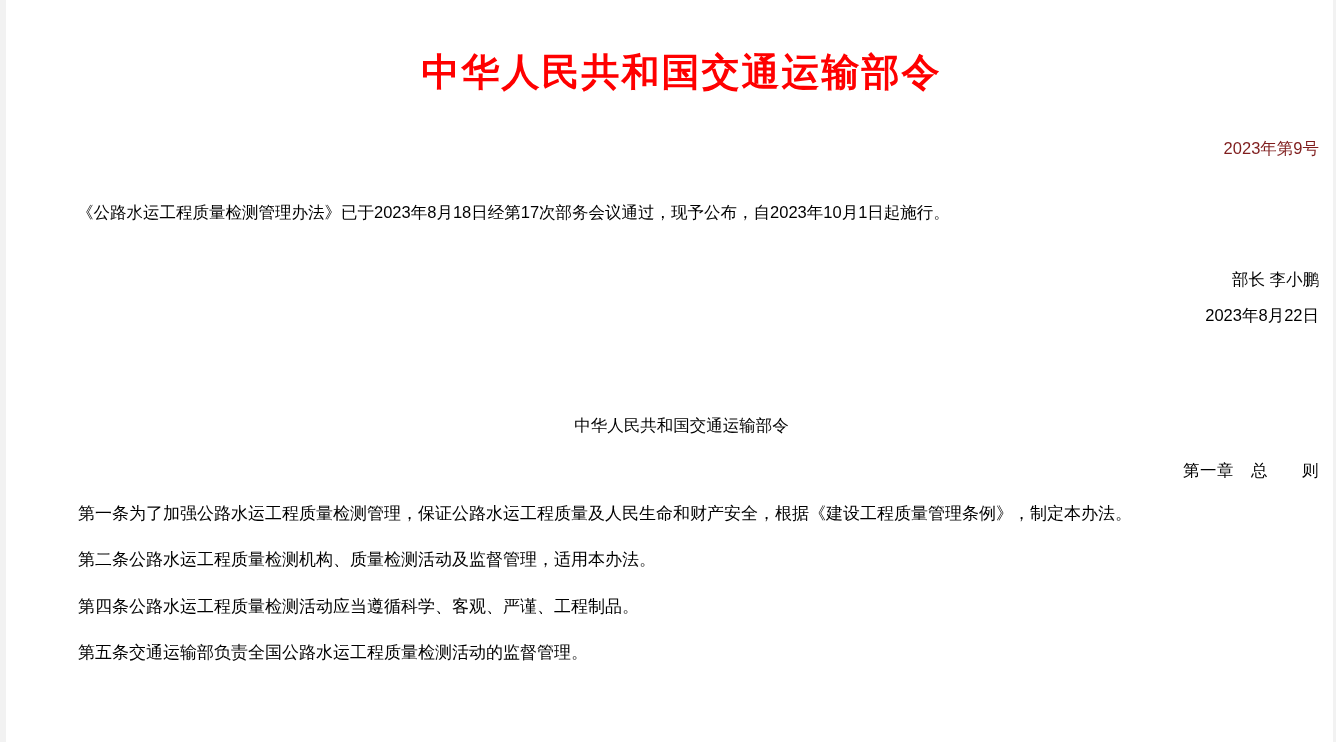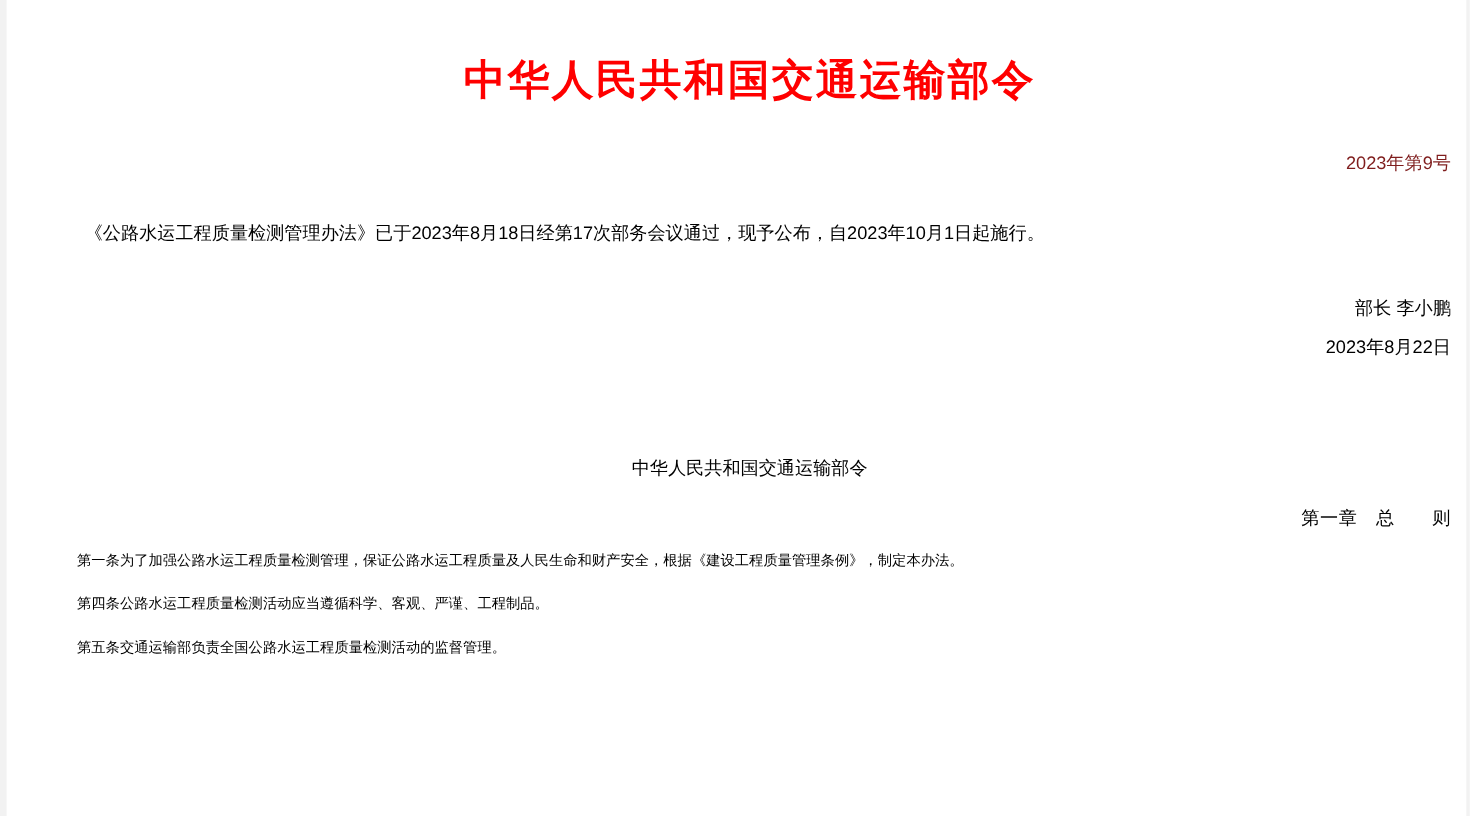--- a/index.html
+++ b/index.html
@@ -91,7 +91,7 @@
   }
   .article {
     margin-top: 17px;
-    font-size: 13px;
+    font-size: 17px;
     color: #000000;
     line-height: 1.72;
     text-indent: 2em;

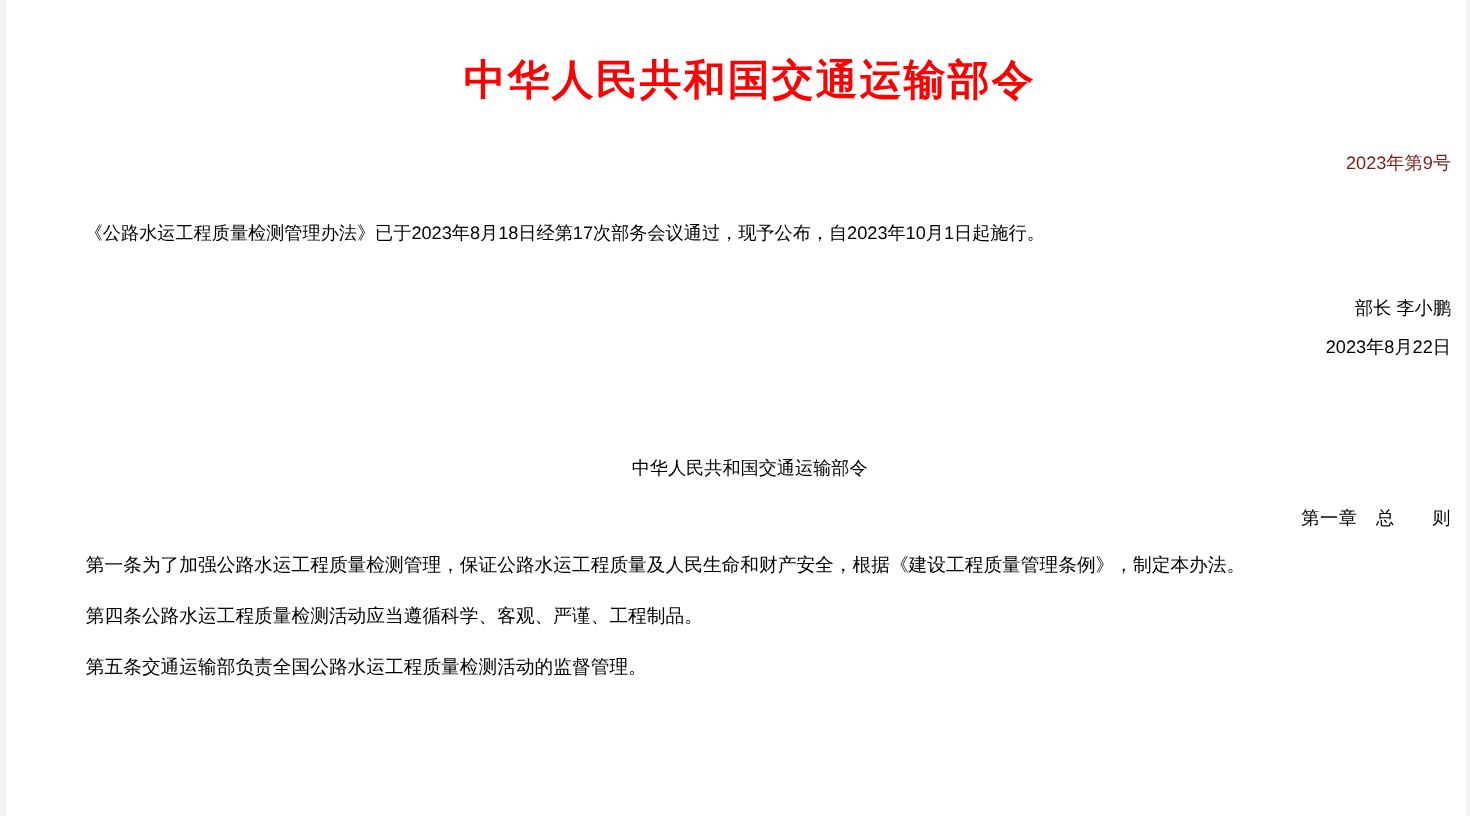--- a/index.html
+++ b/index.html
@@ -124,6 +124,7 @@
     <div class="chapter-title">第一章　总　　则</div>
 
     <p class="article">第一条为了加强公路水运工程质量检测管理，保证公路水运工程质量及人民生命和财产安全，根据《建设工程质量管理条例》，制定本办法。</p>
+    <p class="article">第二条公路水运工程质量检测机构、质量检测活动及监督管理，适用本办法。</p>
     <p class="article">第四条公路水运工程质量检测活动应当遵循科学、客观、严谨、工程制品。</p>
     <p class="article">第五条交通运输部负责全国公路水运工程质量检测活动的监督管理。</p>
 

